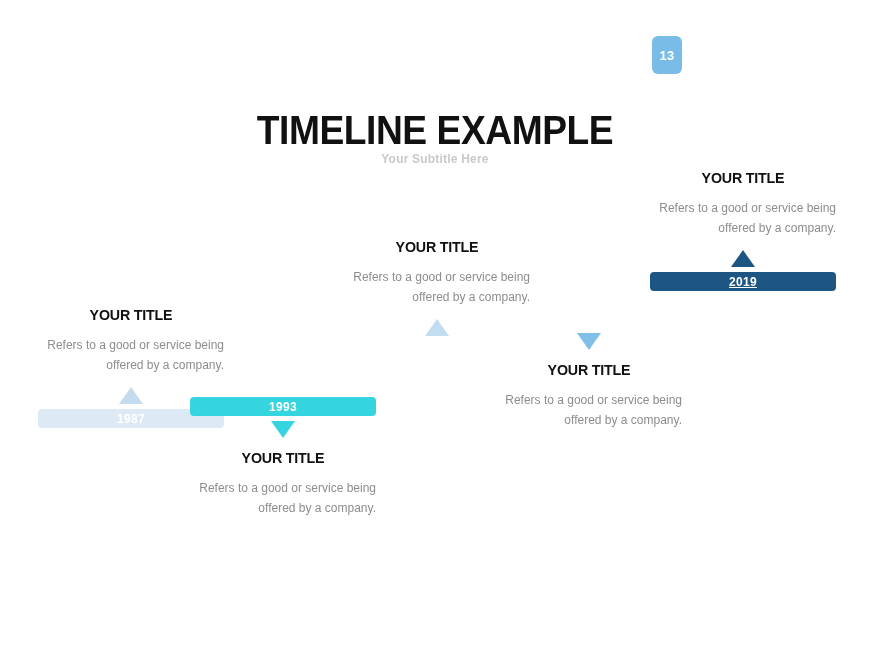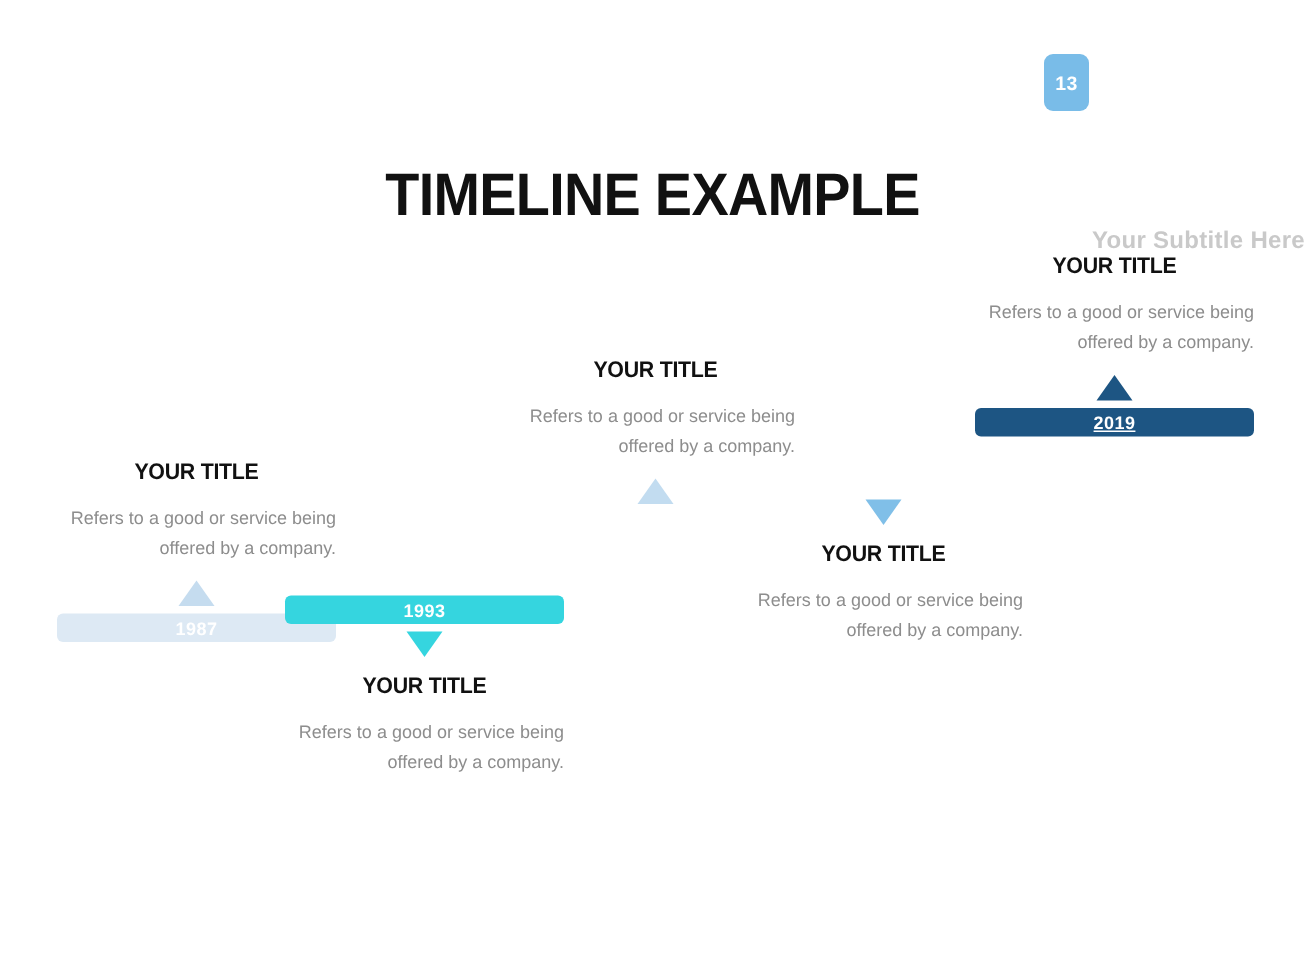--- a/index.html
+++ b/index.html
@@ -18,7 +18,6 @@
     width: 724px;
     height: 653px;
     background: #ffffff;
-    padding-left: 44px;
   }
 
   

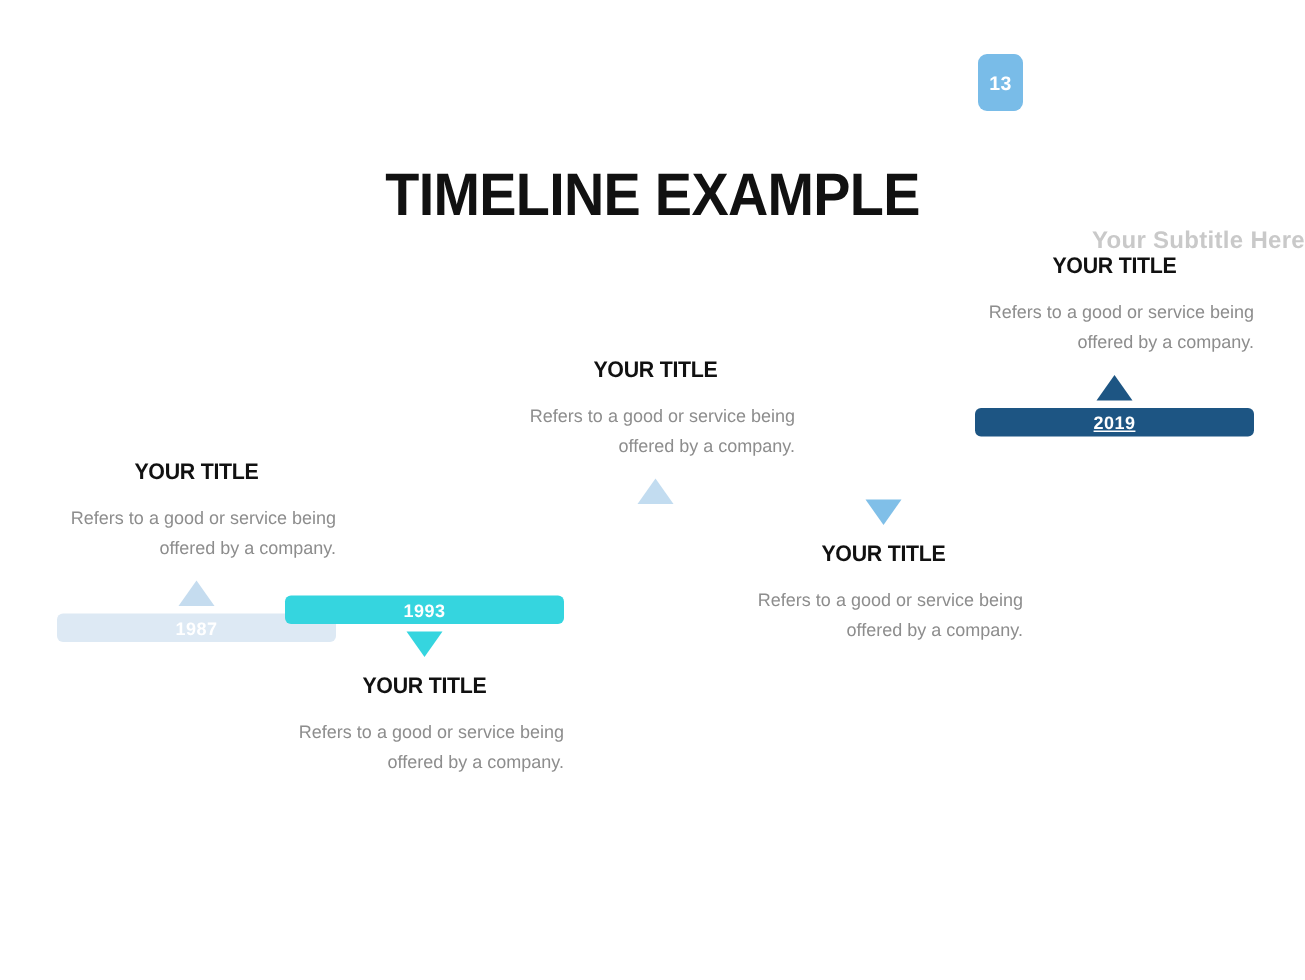--- a/index.html
+++ b/index.html
@@ -57,8 +57,8 @@
     top: 152px;
     left: 0;
     width: 870px;
-    text-align: right;
-    font-size: 16px;
+    text-align: center;
+    font-size: 12px;
     font-weight: bold;
     color: #c9c9c9;
     letter-spacing: .2px;

